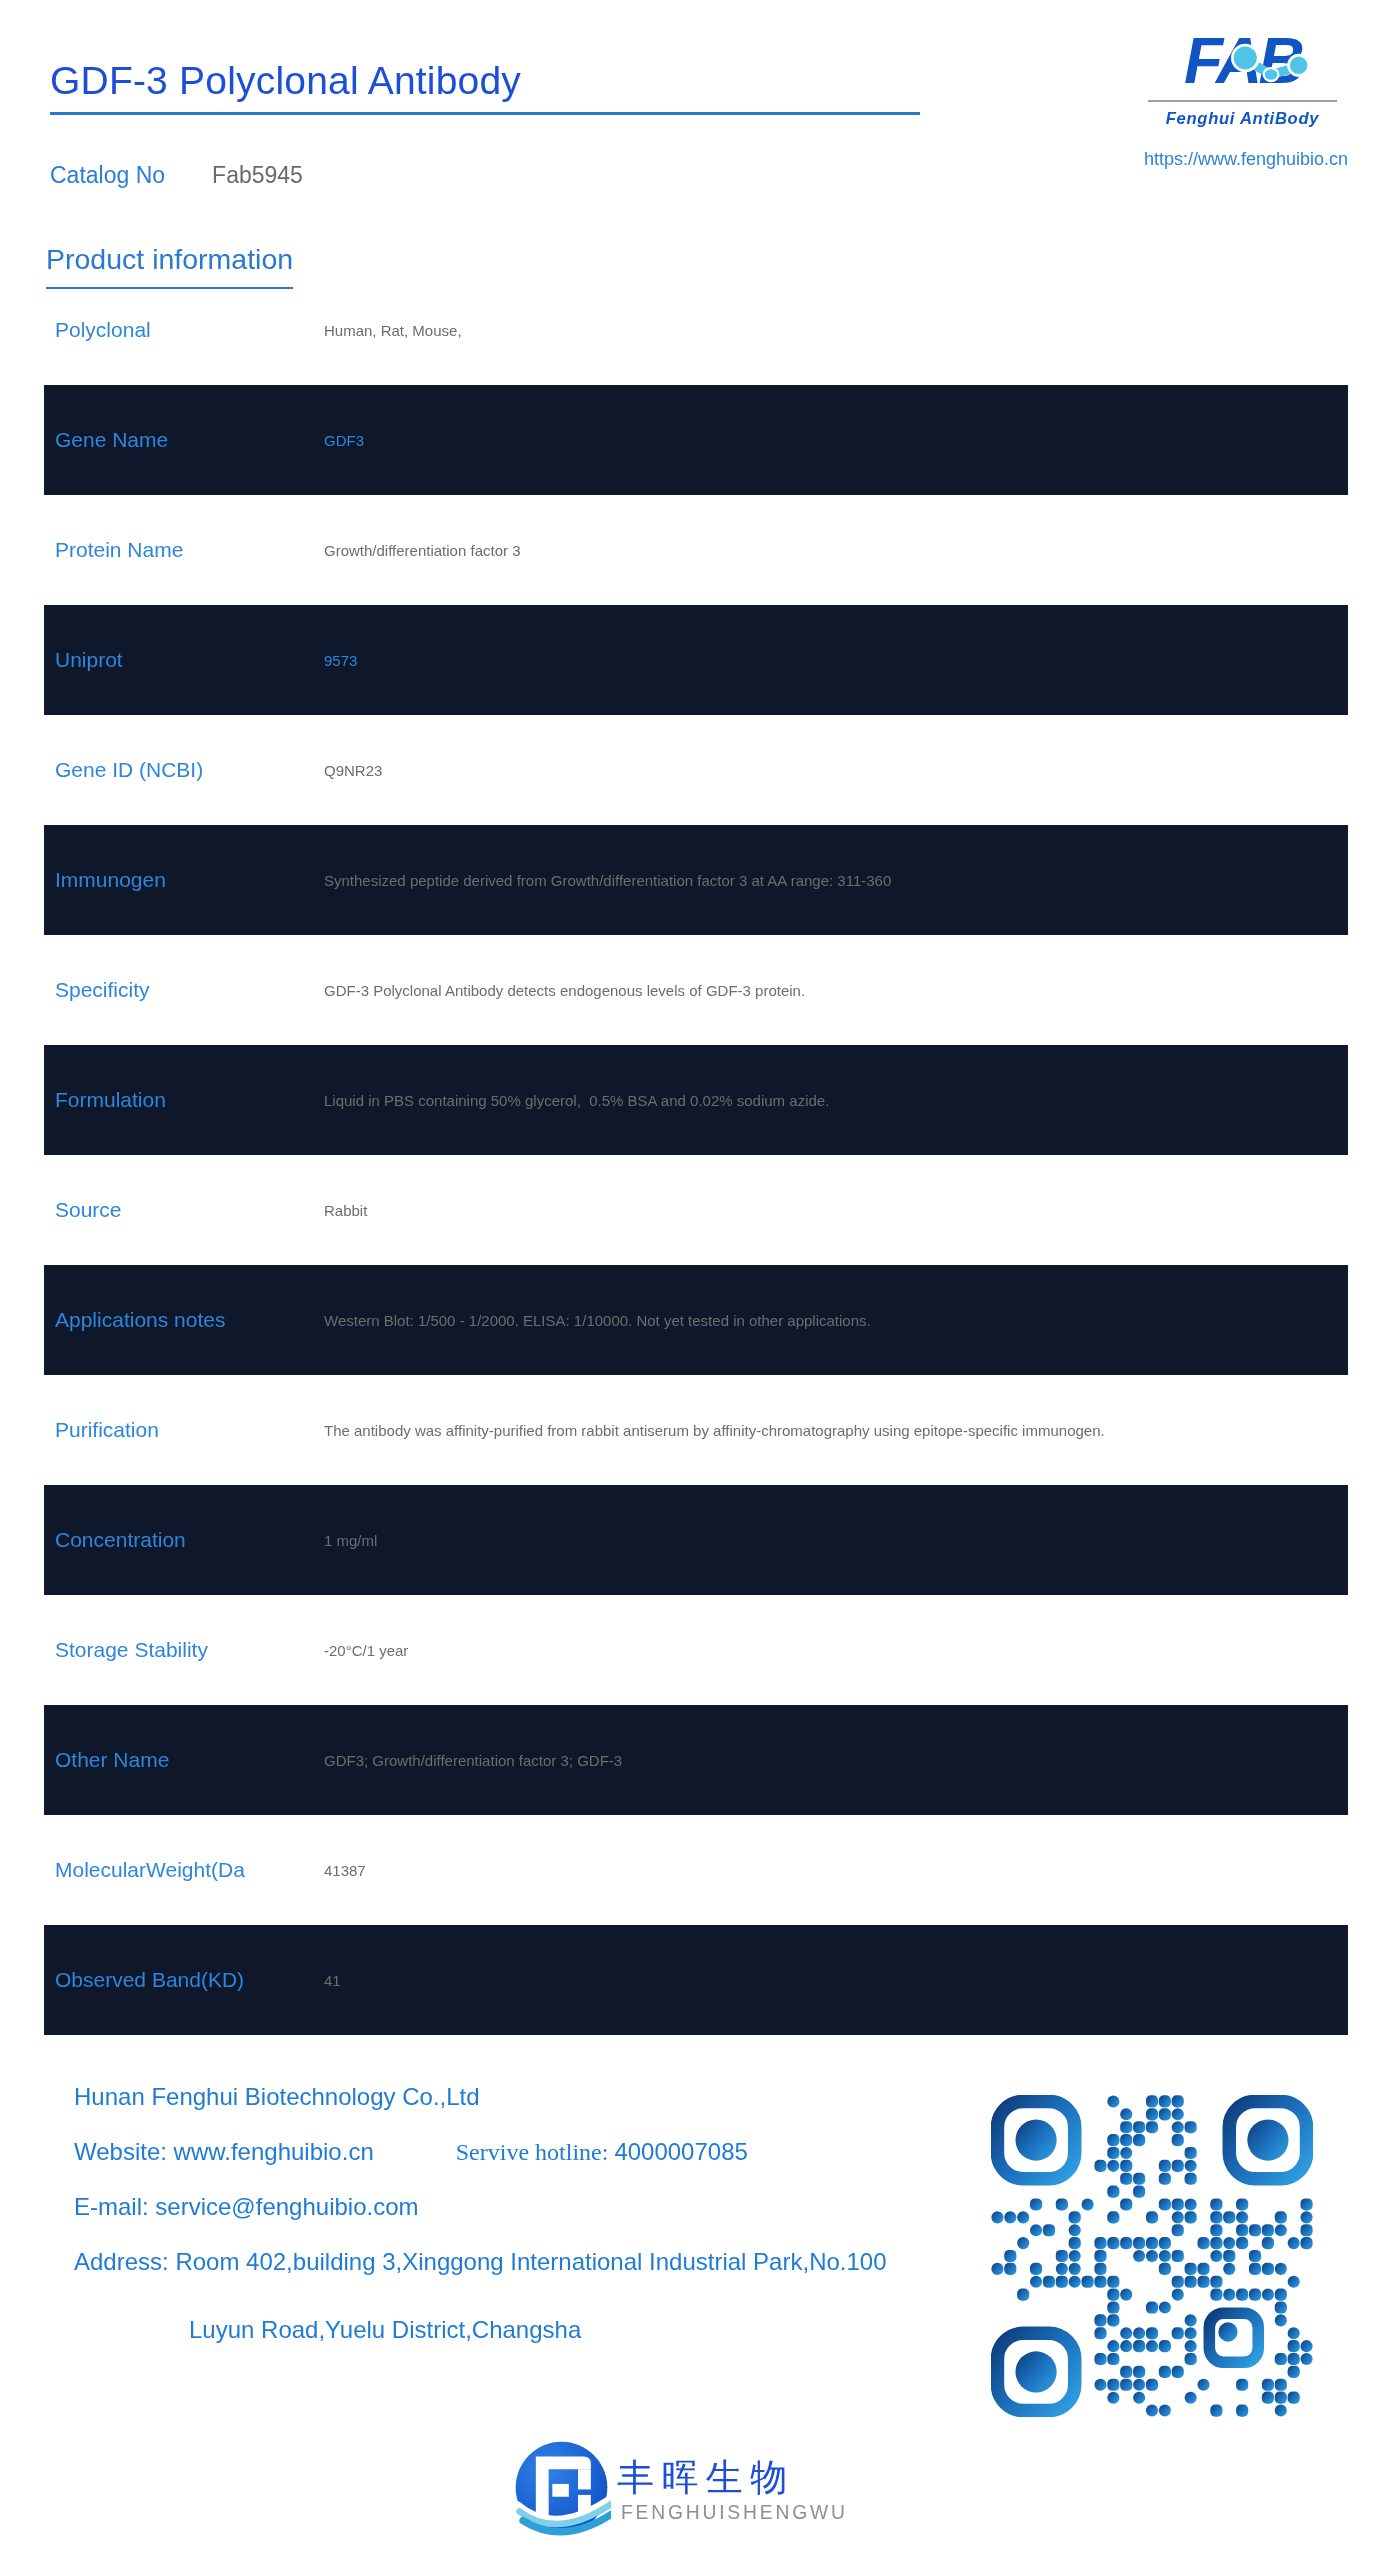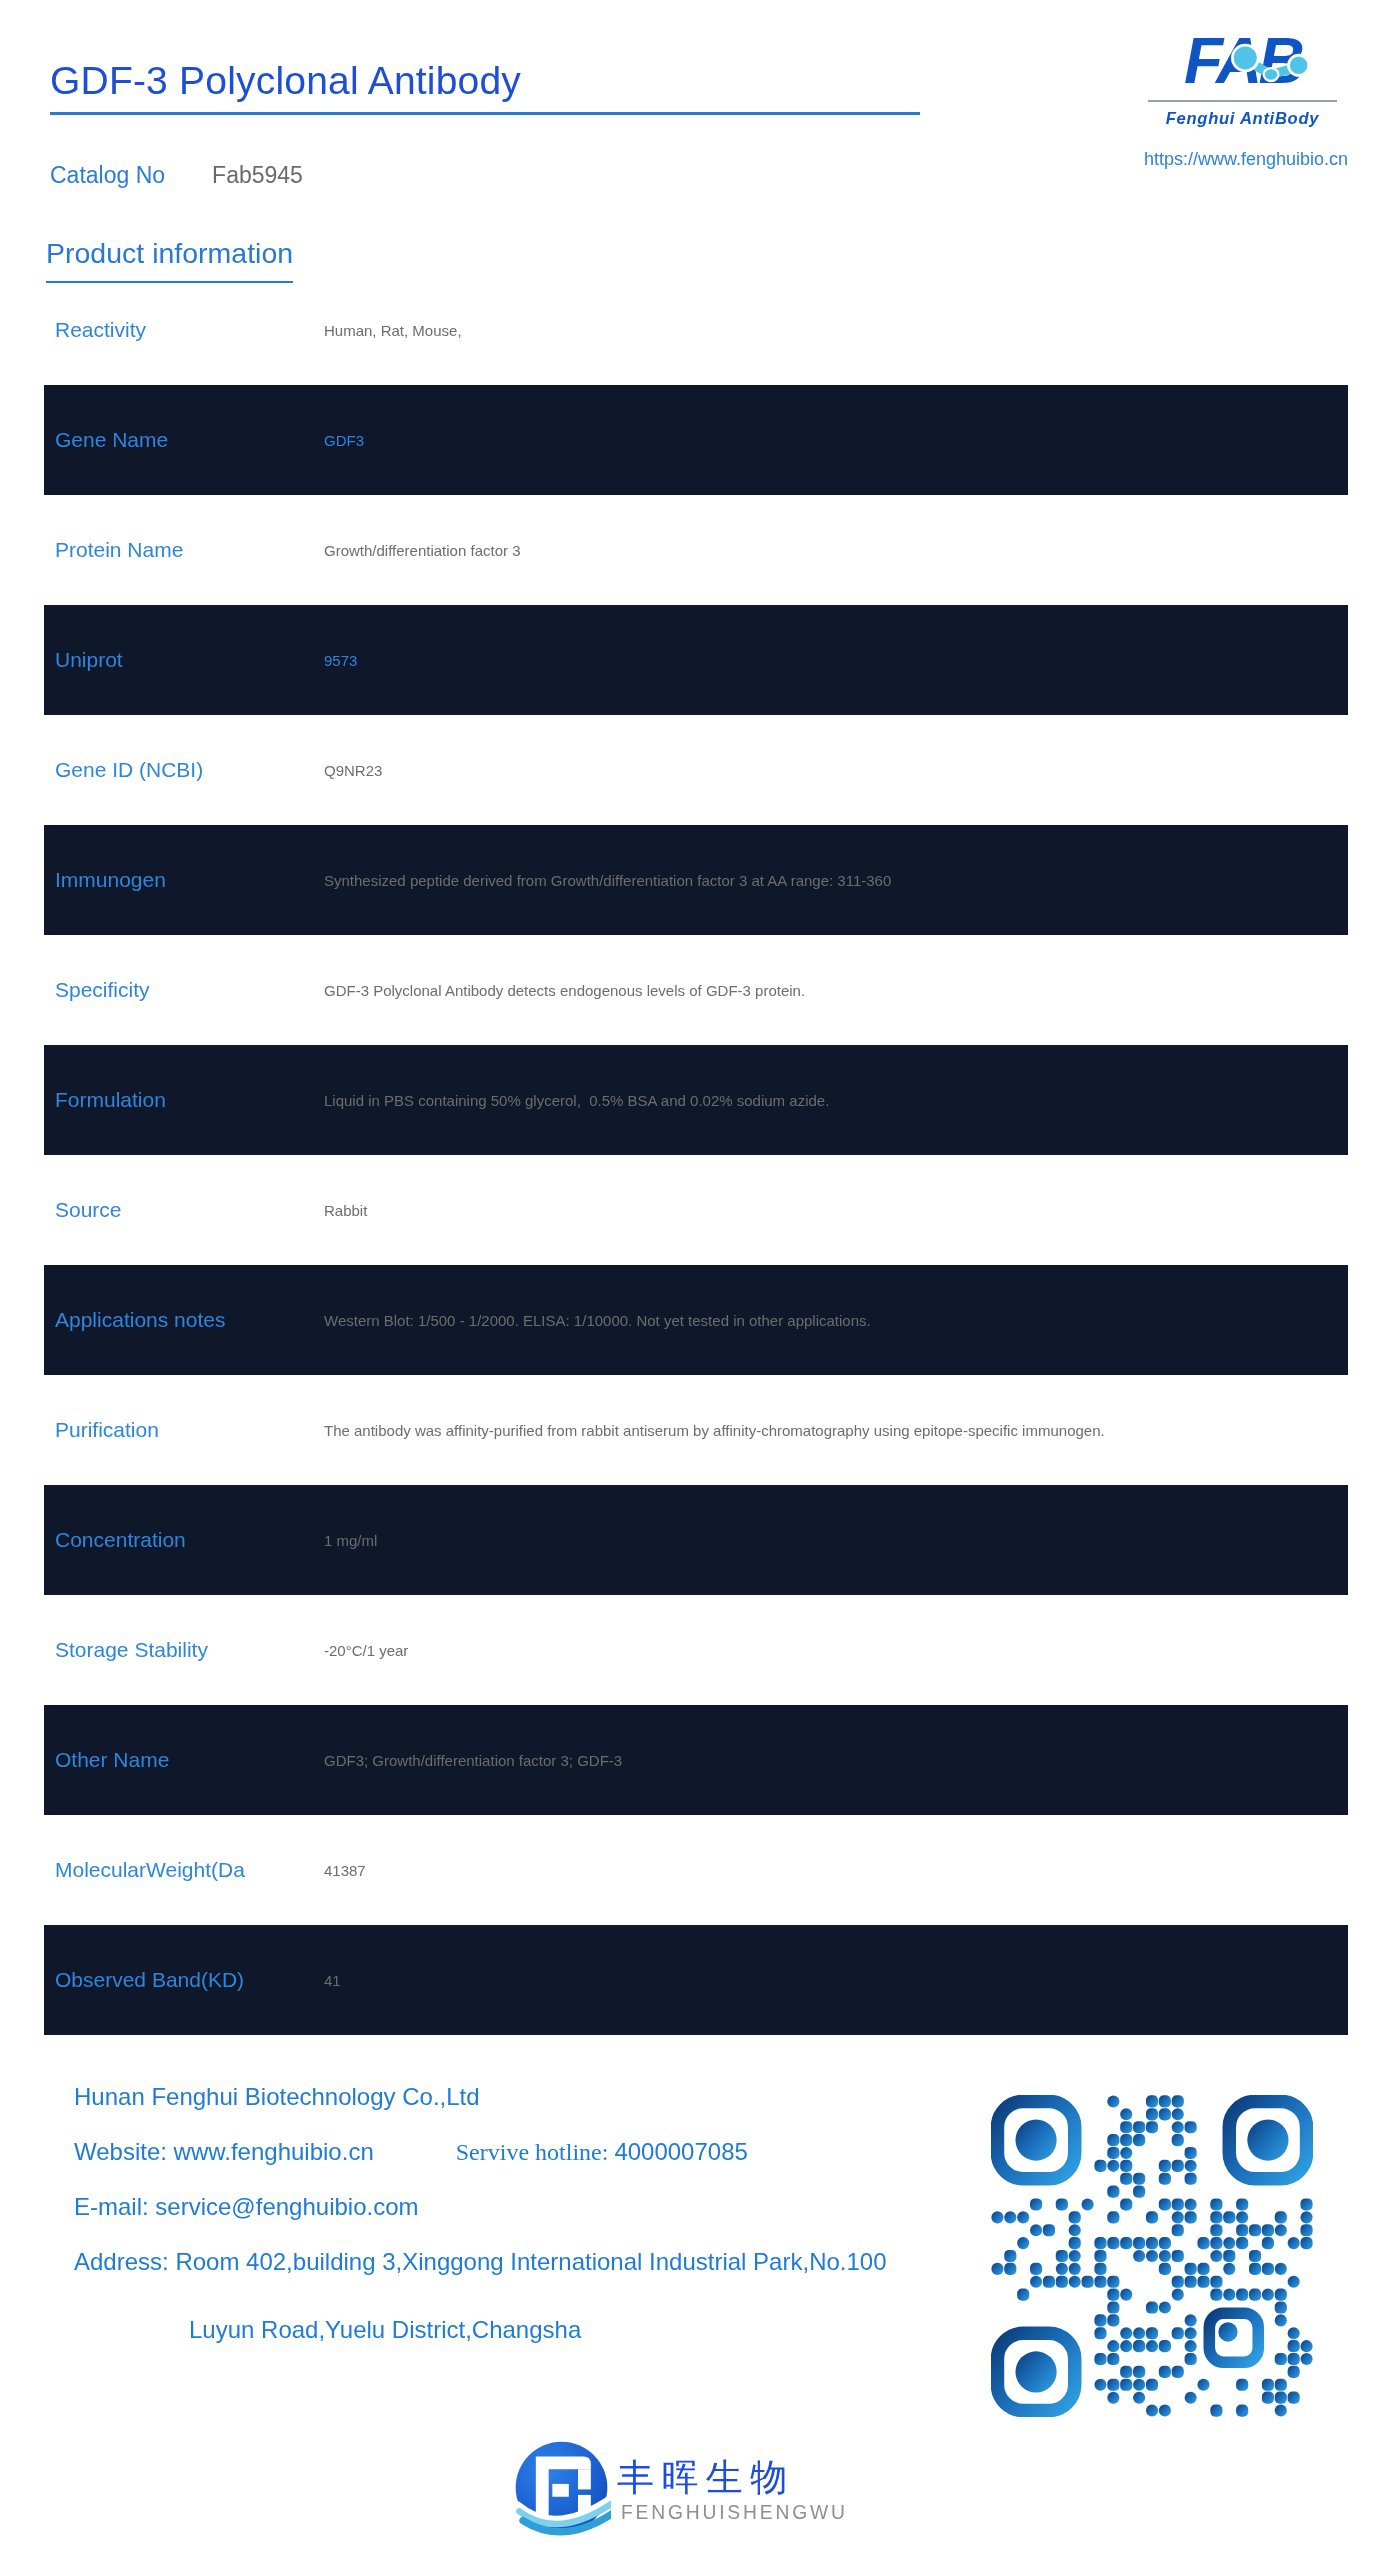--- a/index.html
+++ b/index.html
@@ -20,7 +20,7 @@
   .catalog .lab{color:#2a7cd8;}
   .catalog .val{color:#6a6a6a;margin-left:47px;}
 
-  .section-title{position:absolute;left:46px;top:237px;font-size:28.5px;font-weight:400;color:#2979d3;padding-bottom:11px;border-bottom:2.8px solid #2979d3;}
+  .section-title{position:absolute;left:46px;top:243px;font-size:28.5px;font-weight:400;color:#2979d3;padding-bottom:11px;border-bottom:2.8px solid #2979d3;}
 
   
   .table{position:absolute;left:0;top:275px;width:1380px;}

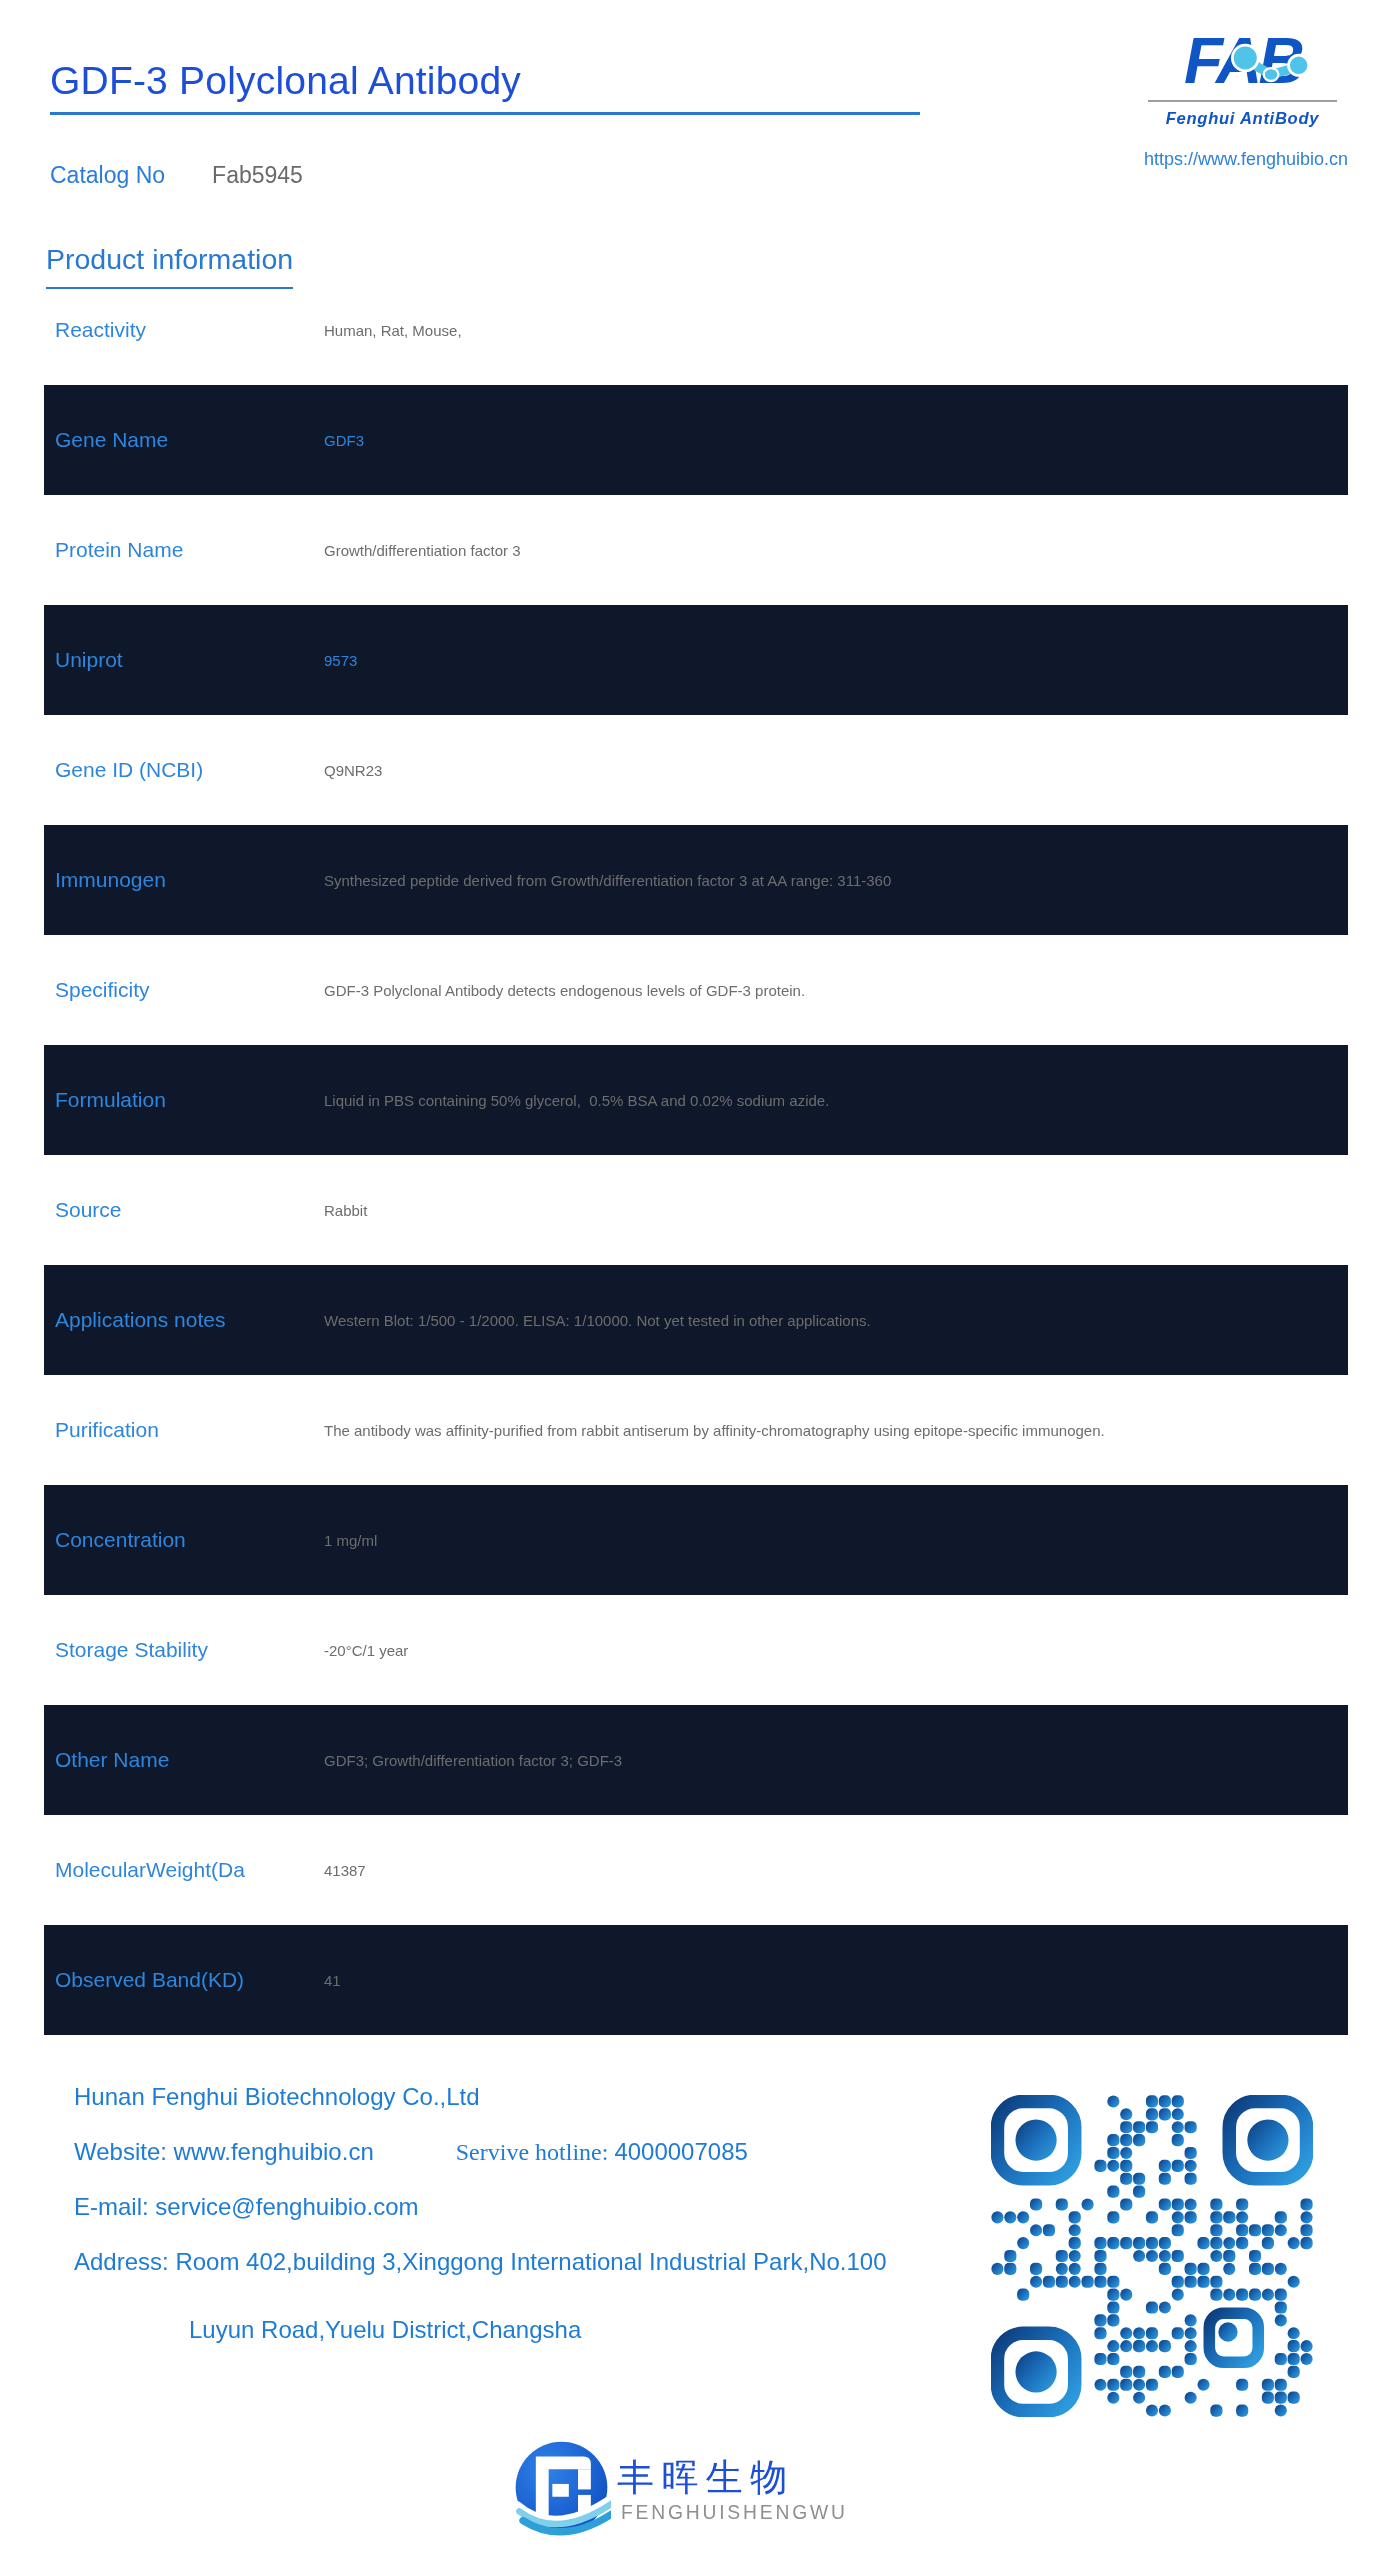--- a/index.html
+++ b/index.html
@@ -77,7 +77,7 @@
 
   <div class="table" id="product-table">
       <div class="row">
-        <div class="cell-label">Reactivity</div>
+        <div class="cell-label">Polyclonal</div>
         <div class="cell-value">Human, Rat, Mouse,</div>
       </div>
       <div class="row shaded blue-value">

